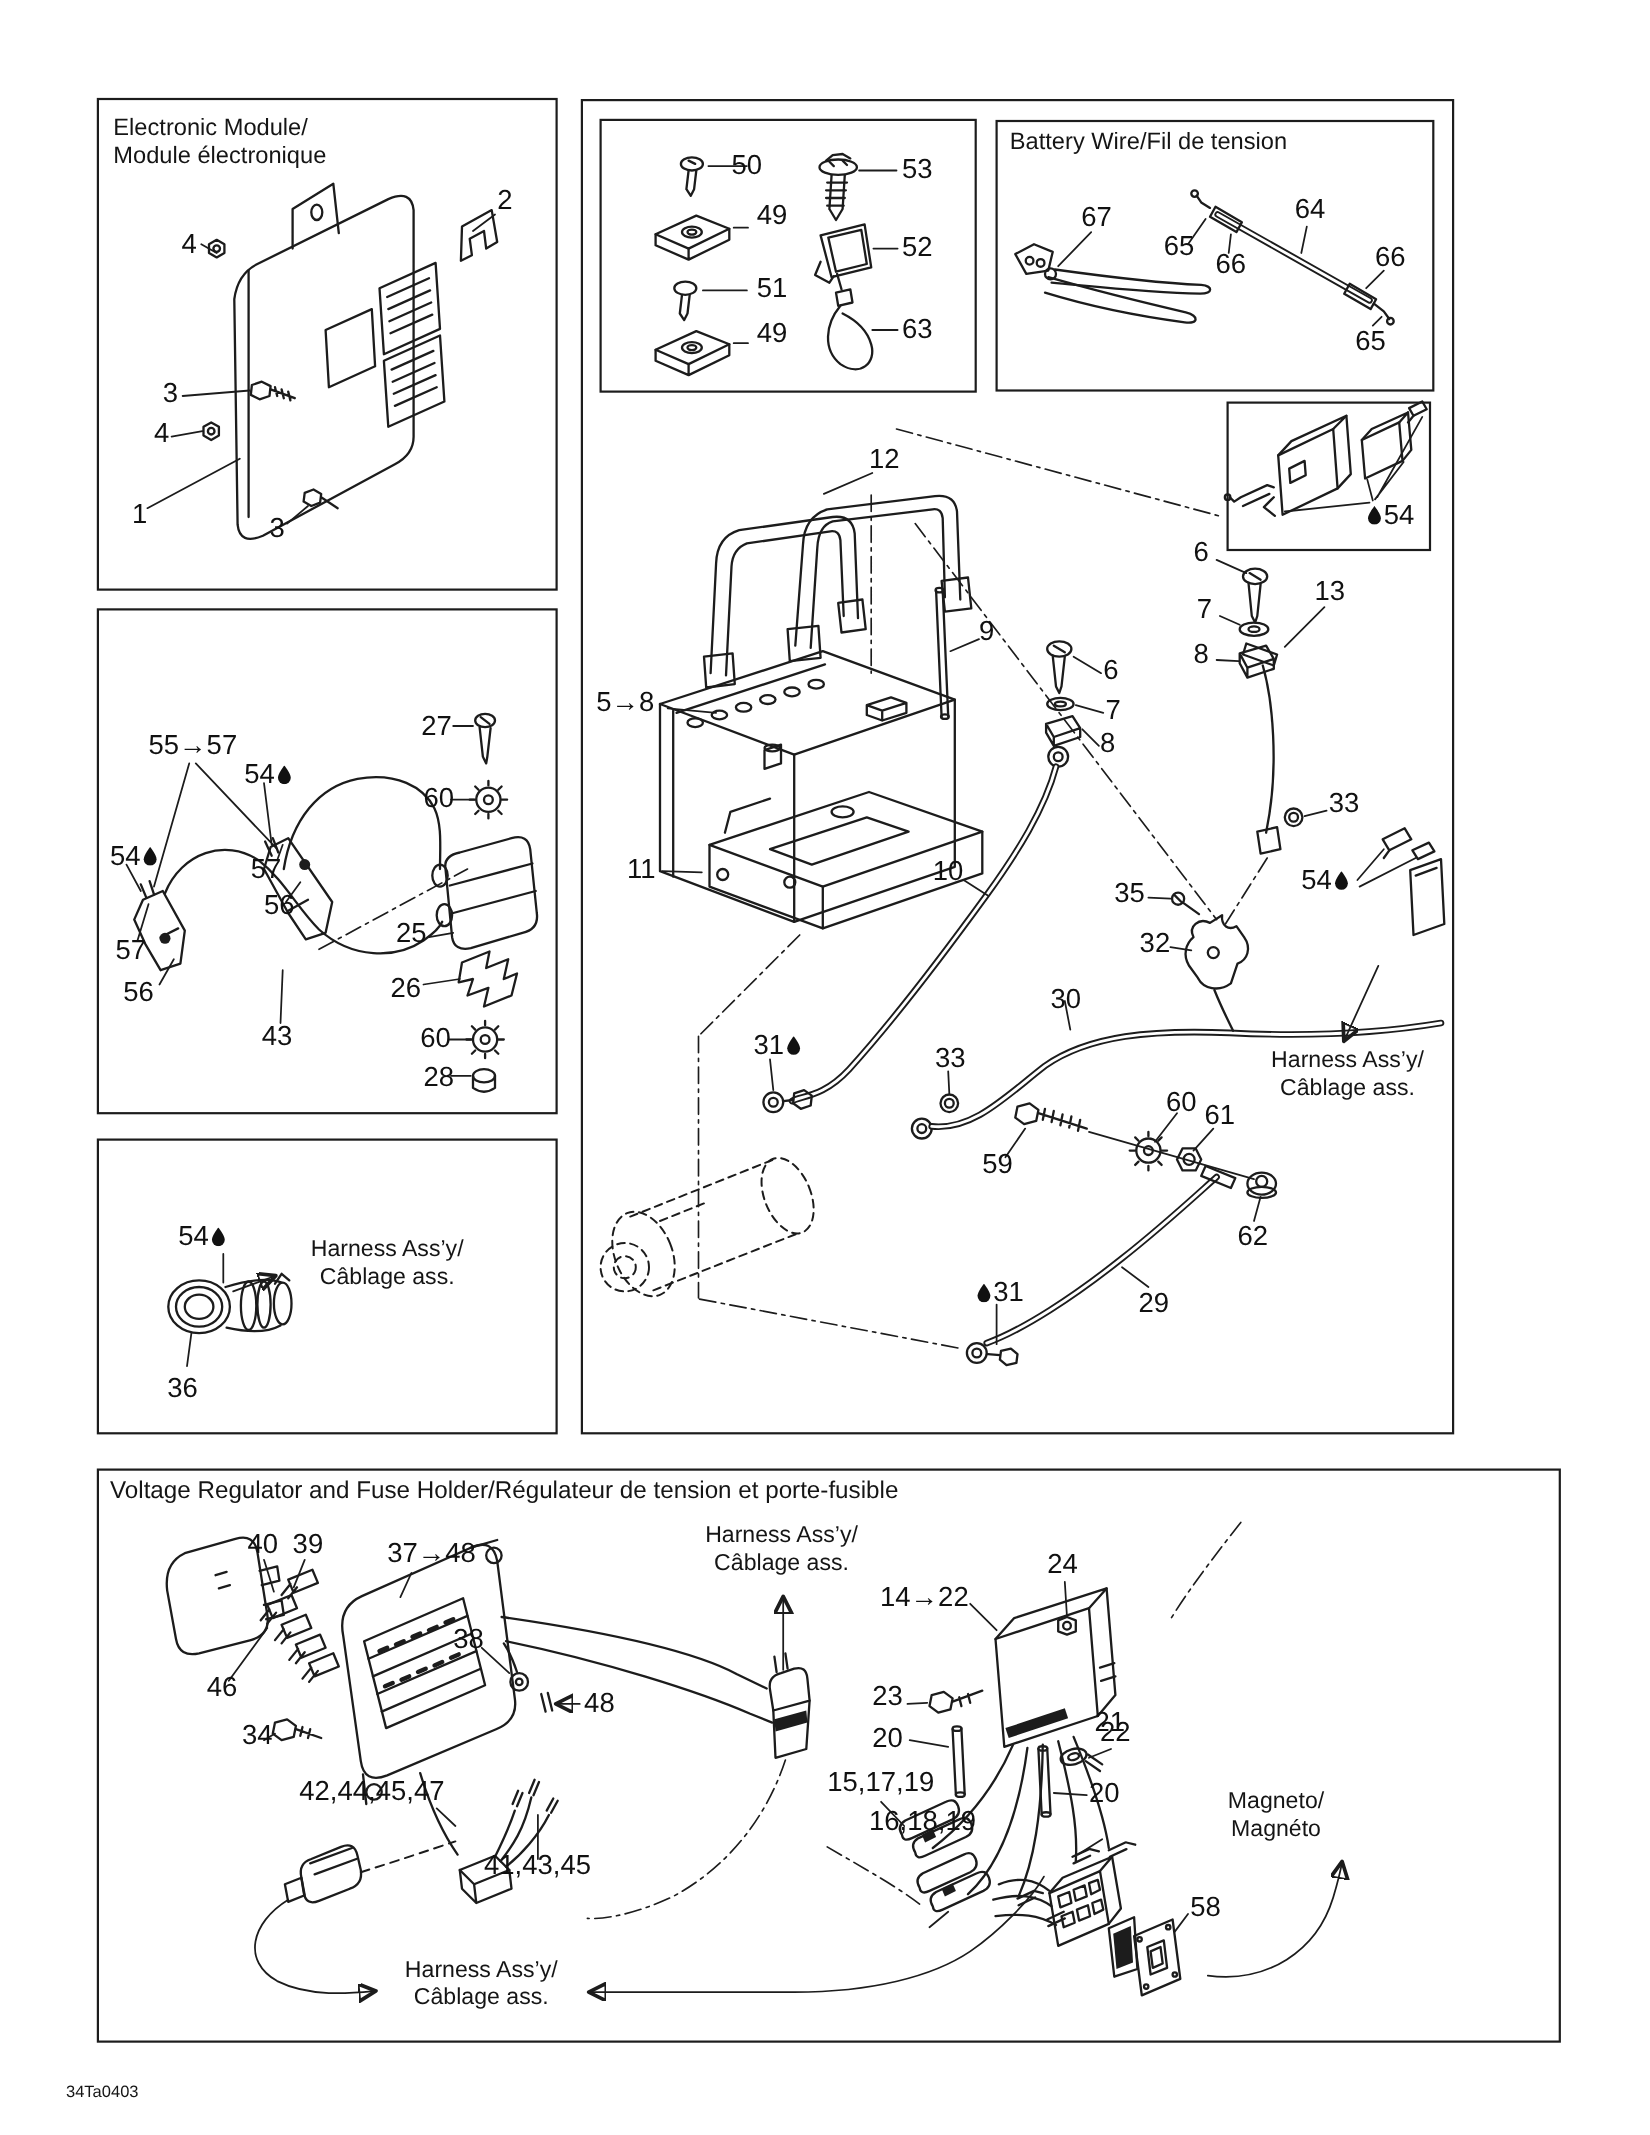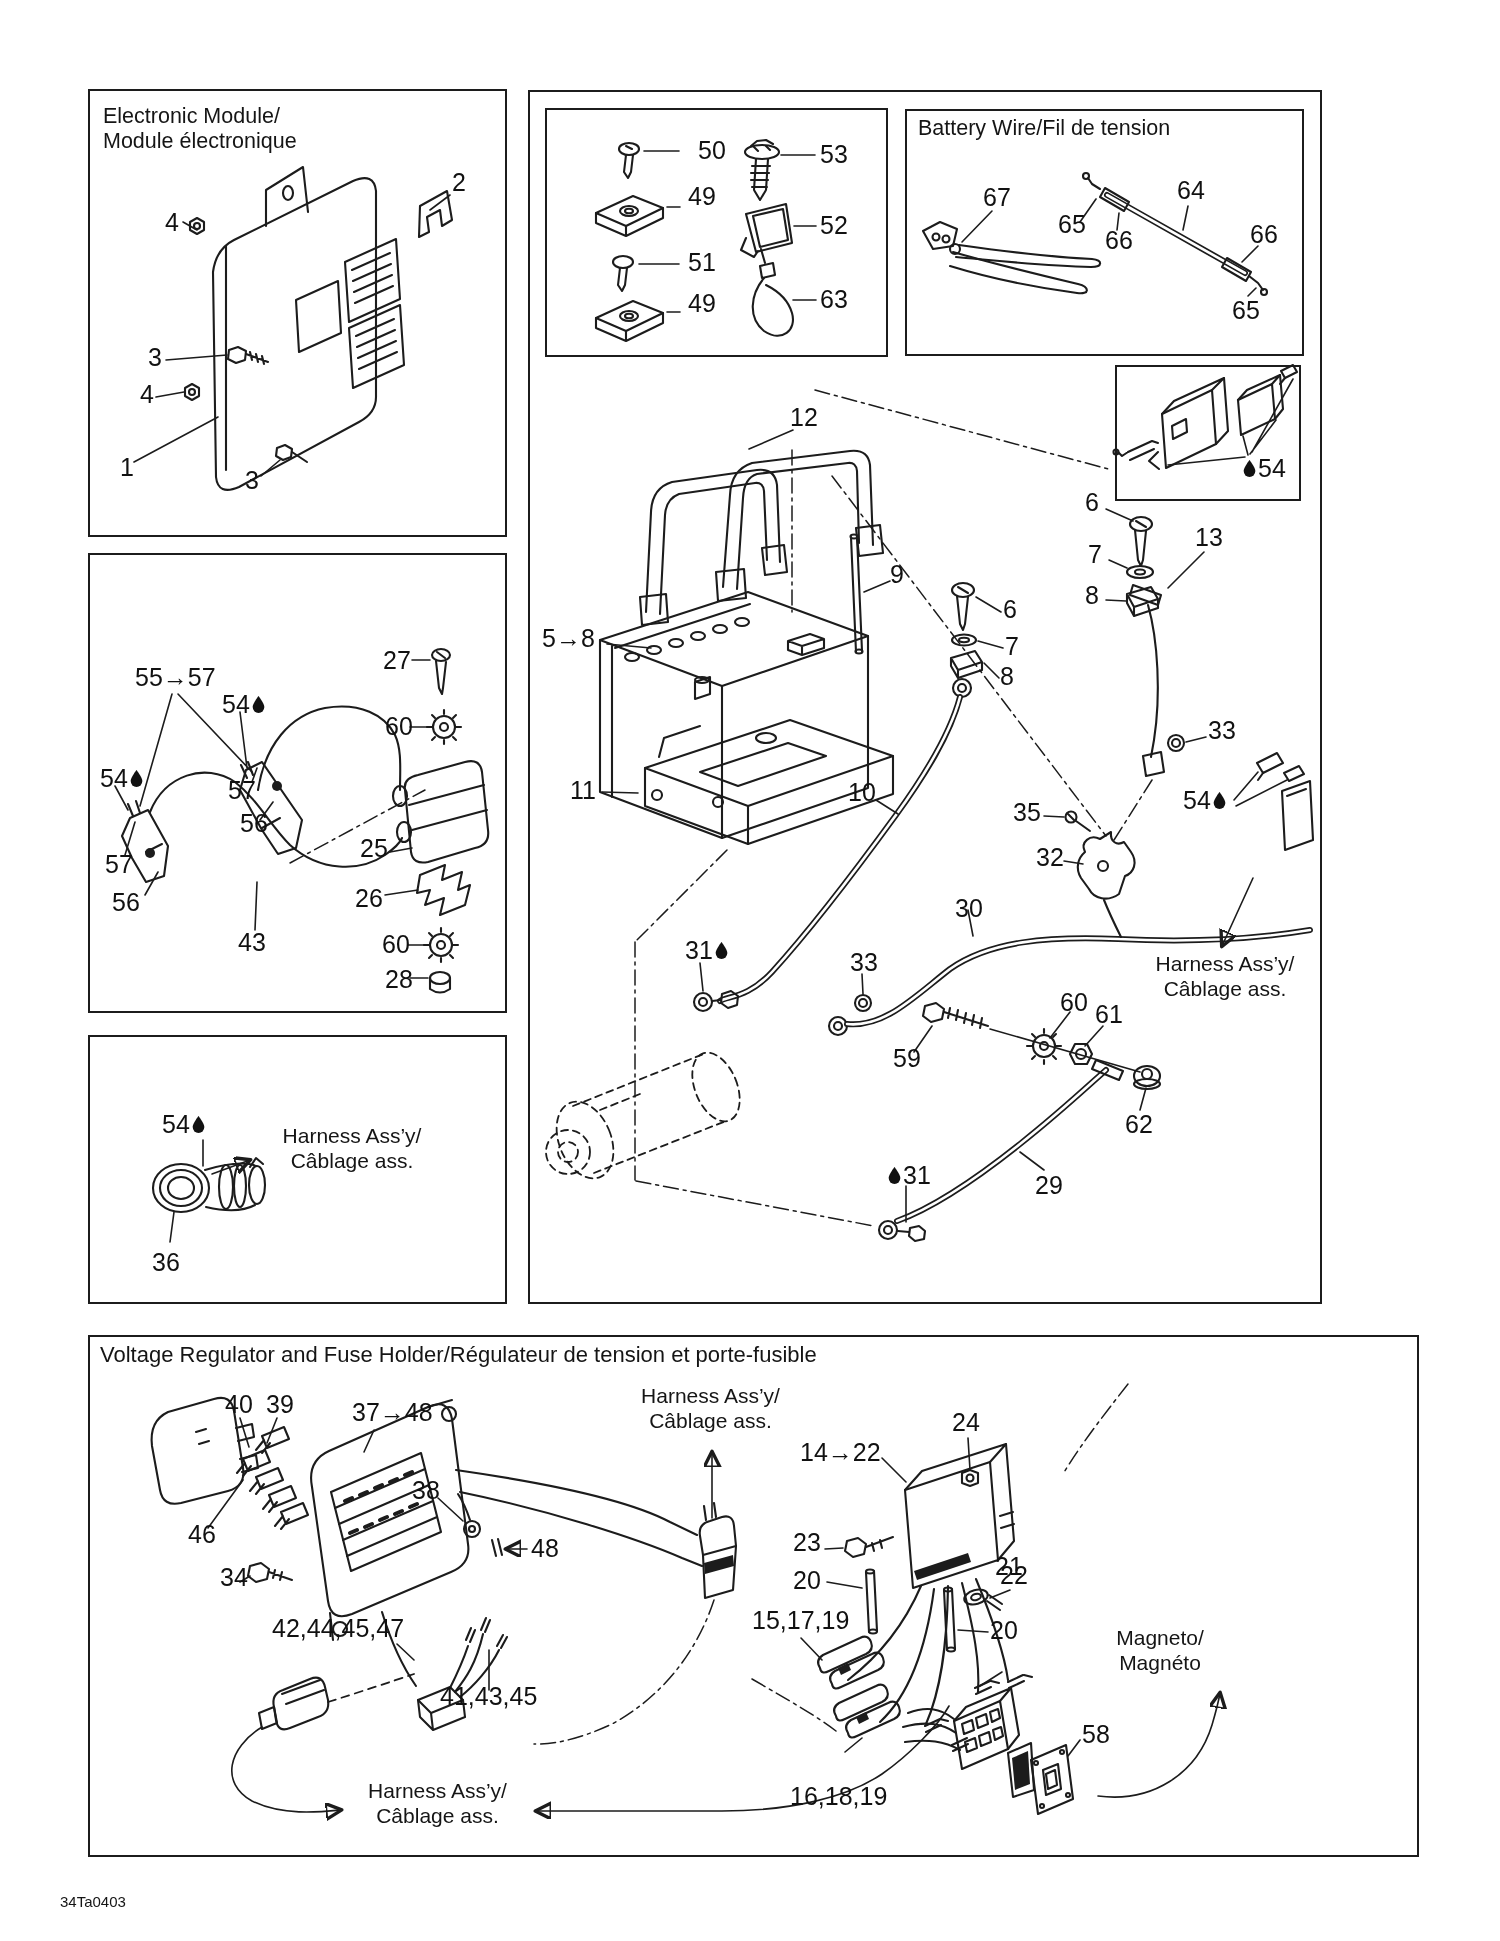--- a/index.html
+++ b/index.html
@@ -414,7 +414,7 @@
       <span>3</span>
     </div>
 
-<div class="co" style="left:698px;top:138px">
+<div class="co" style="left:665px;top:138px">
       <span>50</span>
     </div>
 <div class="co" style="left:688px;top:184px">

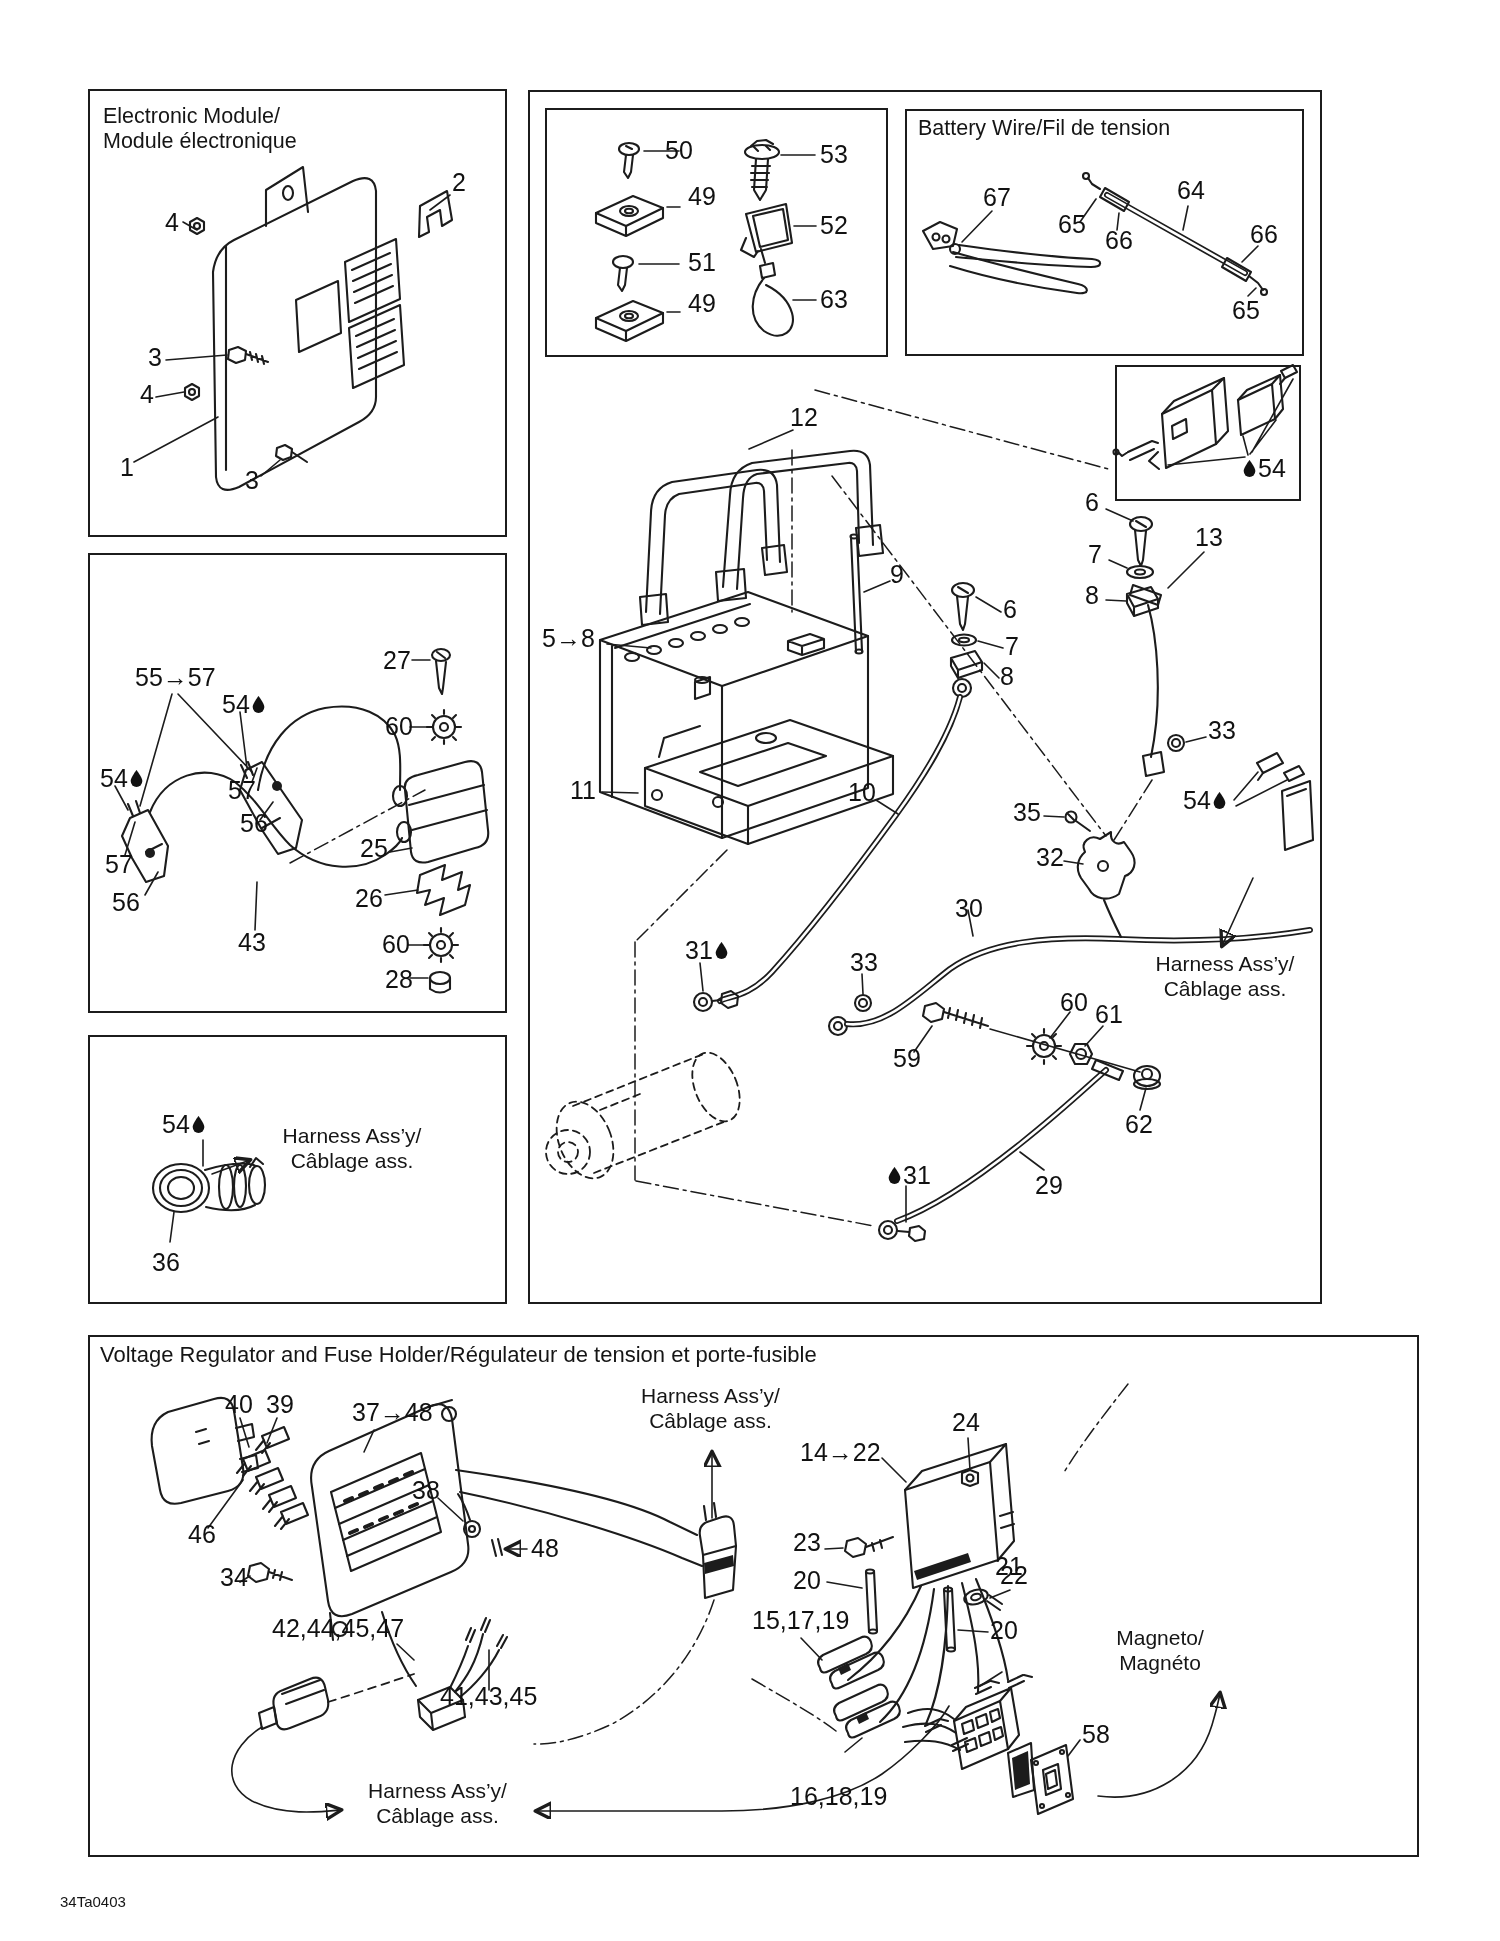--- a/index.html
+++ b/index.html
@@ -664,7 +664,7 @@
 <div class="co" style="left:995px;top:1554px">
       <span>21</span>
     </div>
-<div class="co" style="left:790px;top:1784px">
+<div class="co" style="left:790px;top:1644px">
       <span>16,18,19</span>
     </div>
 <div class="co" style="left:1082px;top:1722px">

